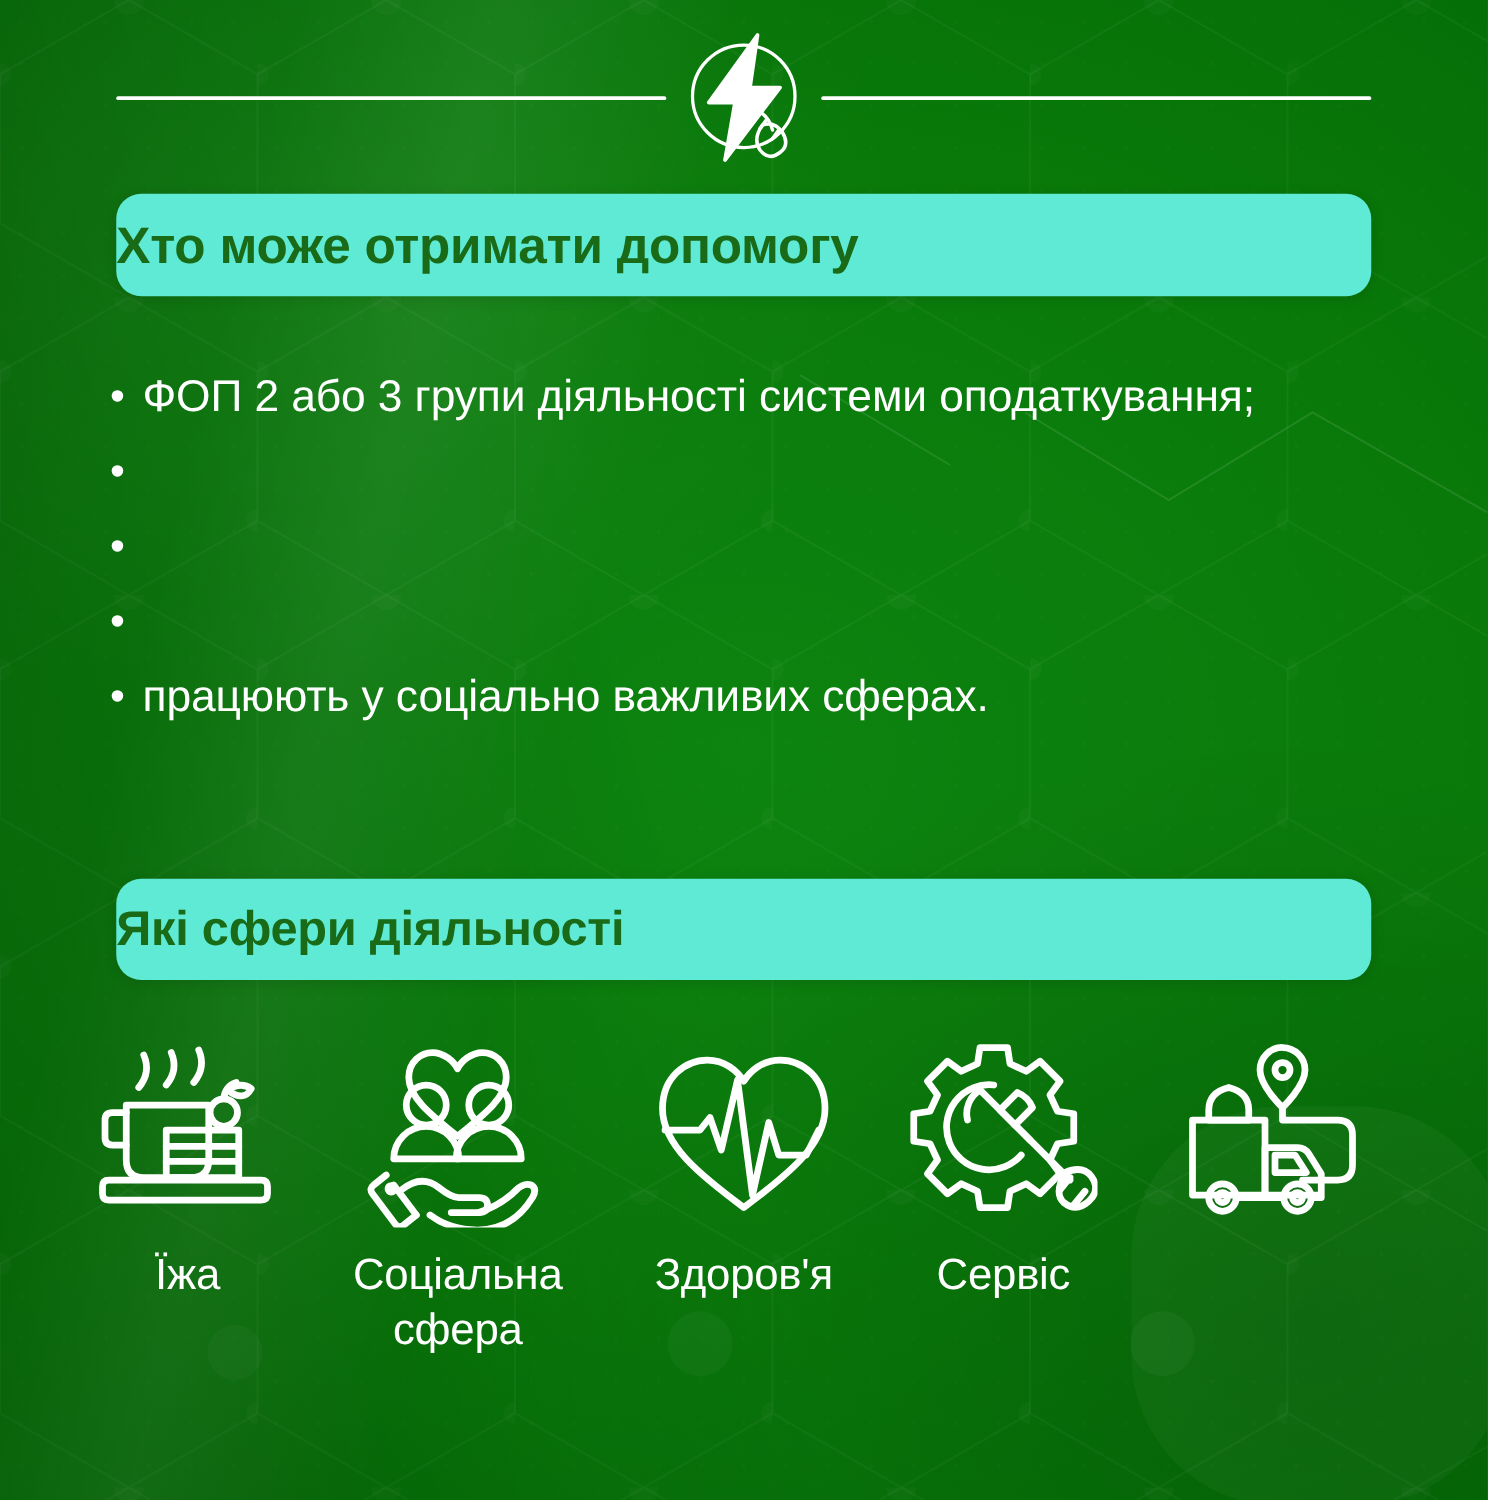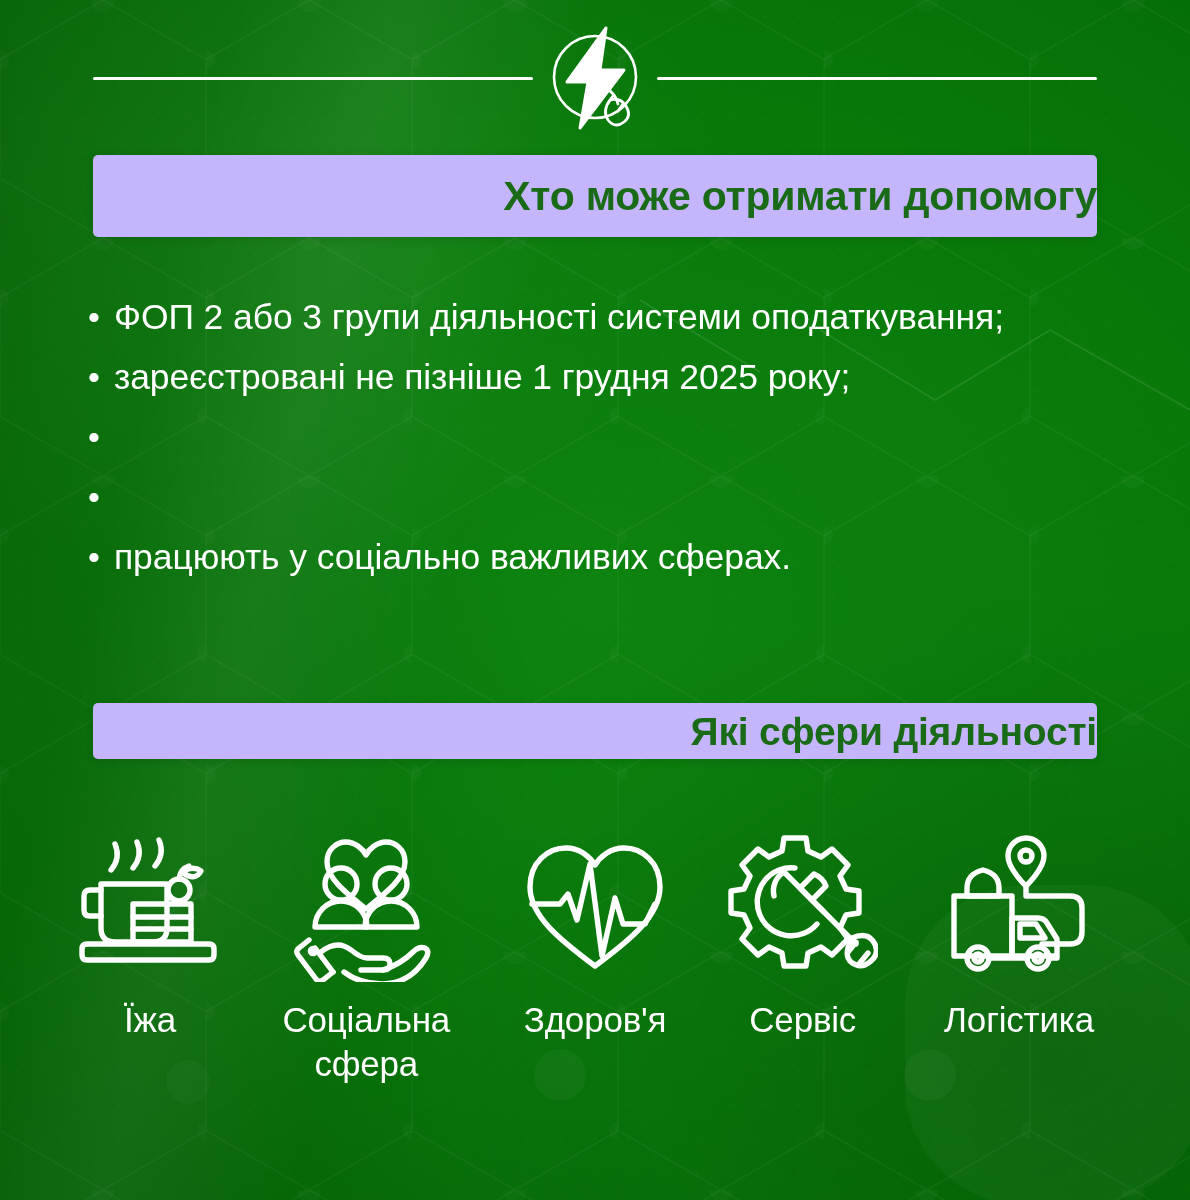--- a/index.html
+++ b/index.html
@@ -62,9 +62,9 @@
   
   .banner {
     position:absolute;
-    background:#c4b5fd;
-    border-radius:5px;
-    display:flex; align-items:center; justify-content:flex-end;
+    background:#5eead4;
+    border-radius:20px;
+    display:flex; align-items:center; justify-content:flex-start;
     box-shadow:0 2px 10px rgba(0,0,0,0.12);
   }
   .banner-text {

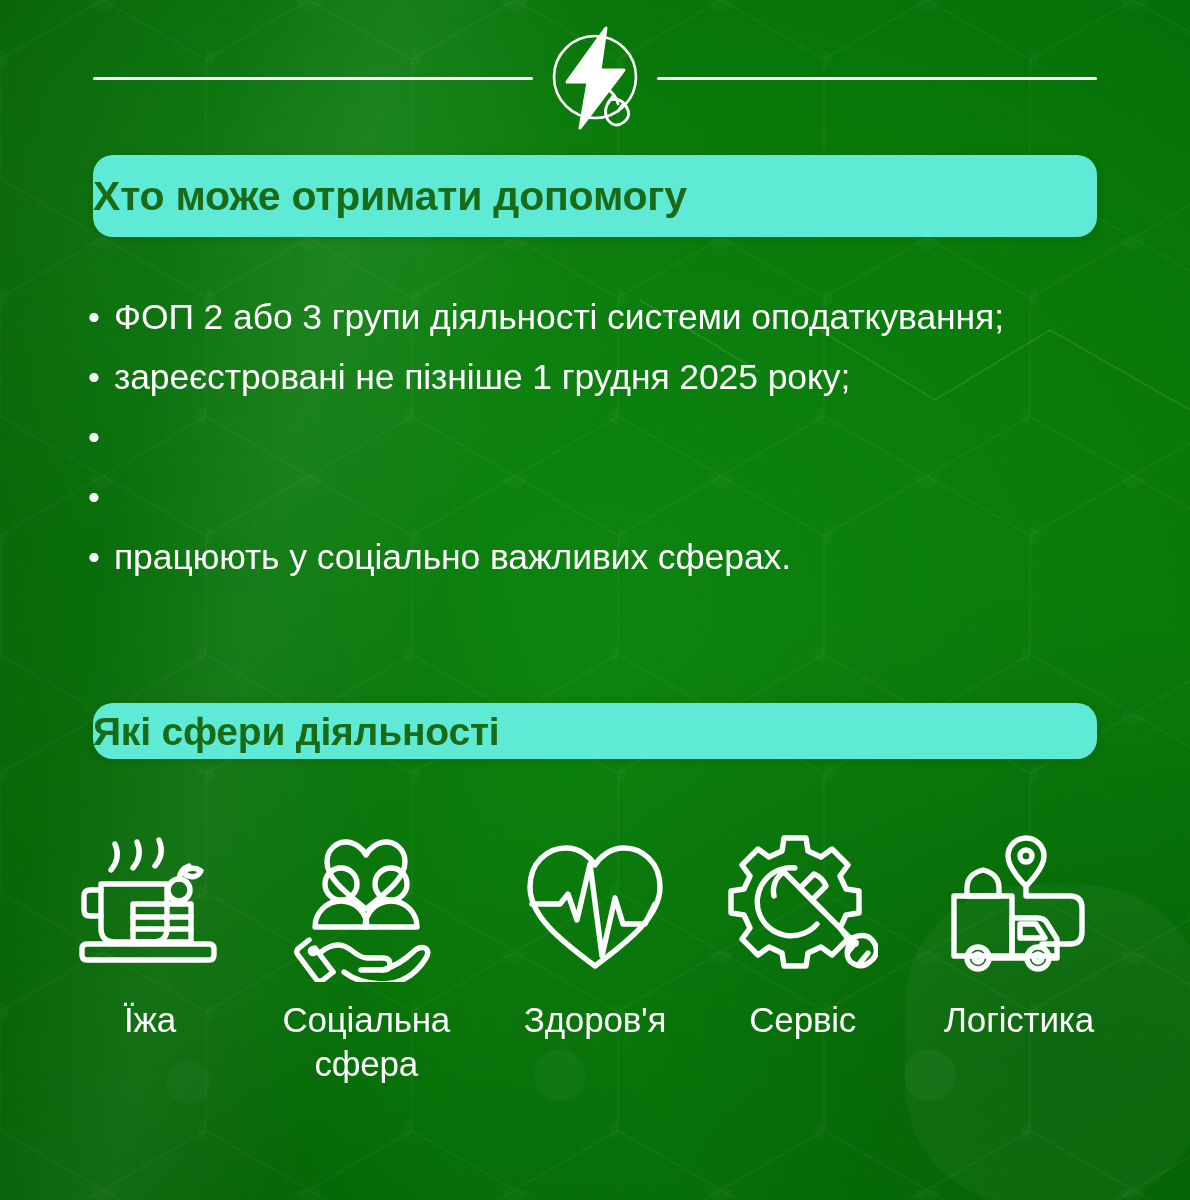--- a/index.html
+++ b/index.html
@@ -202,7 +202,6 @@
 
     <div class="bullet-row">
       <span class="bullet-dot">•</span>
-      <span class="bullet-text"><span>зареєстровані не пізніше </span><b>1 грудня 2025 року</b><span>;</span></span>
     </div>
 
     <div class="bullet-row">

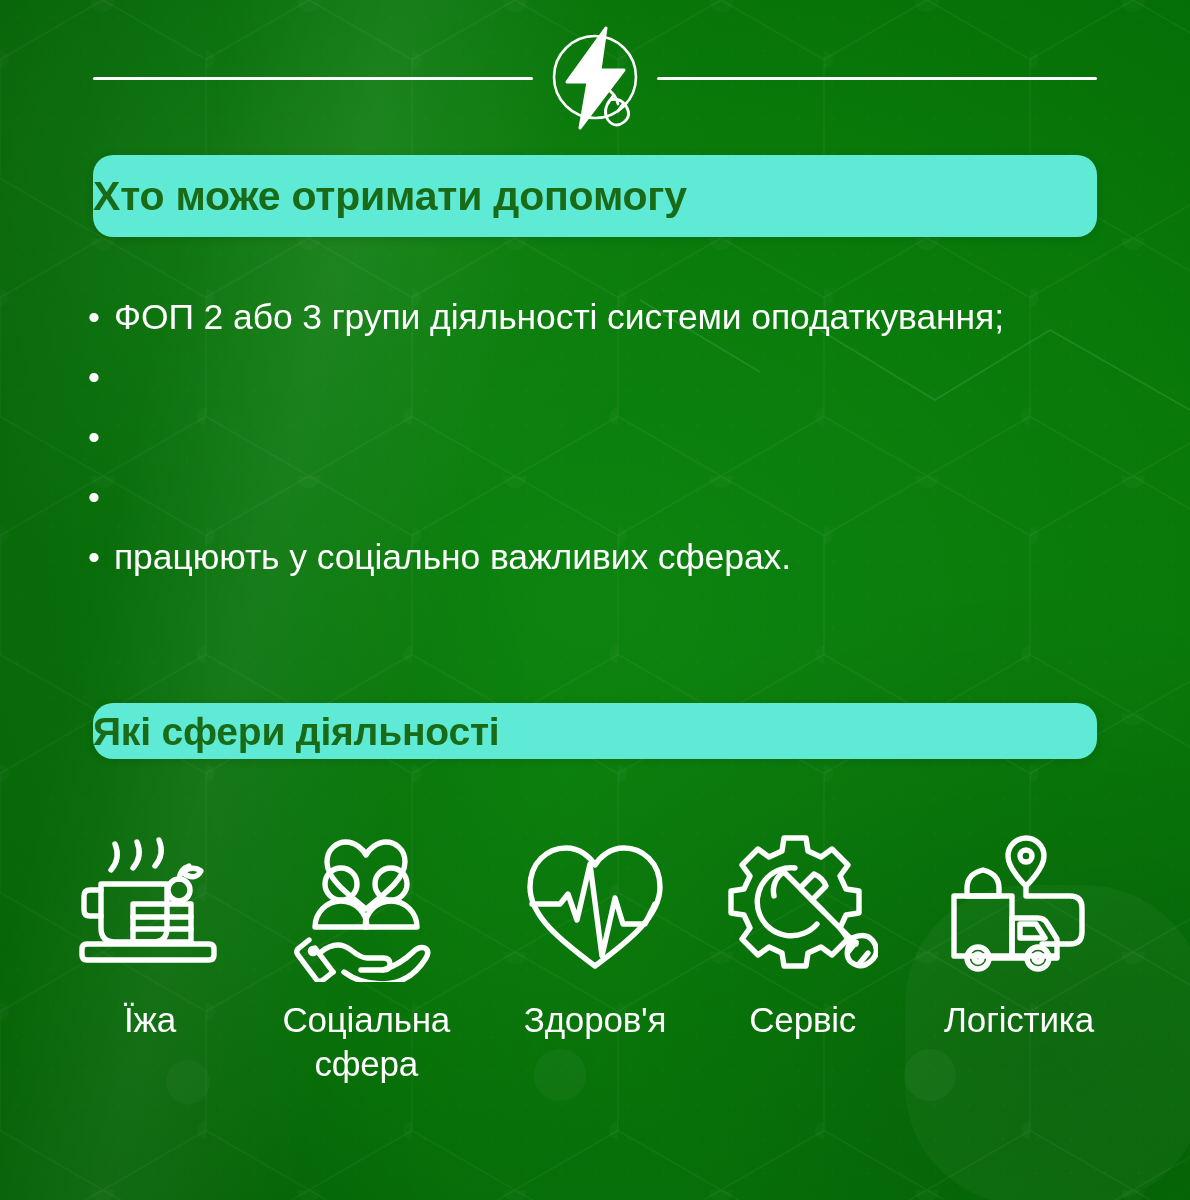--- a/index.html
+++ b/index.html
@@ -76,7 +76,7 @@
   }
   #banner-who   { left:93px; top:155px; width:1004px; height:82px; }
   #banner-who .banner-text   { font-size:41px; }
-  #banner-areas { left:93px; top:703px; width:1004px; height:56px; }
+  #banner-areas { left:93px; top:703px; width:1004px; height:81px; }
   #banner-areas .banner-text { font-size:39px; }
 
   

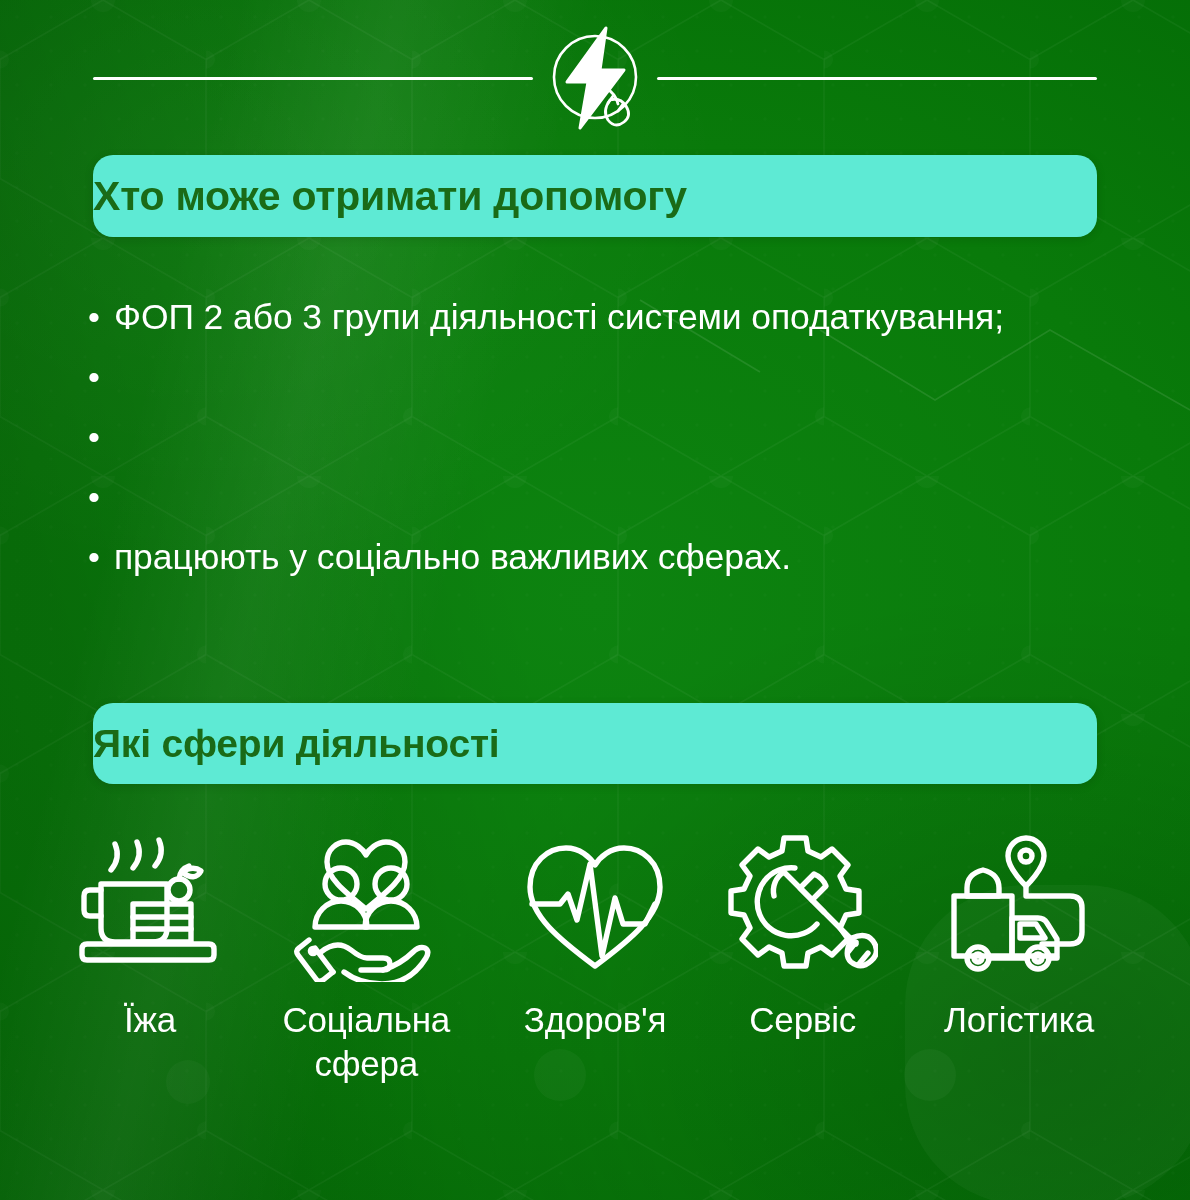--- a/index.html
+++ b/index.html
@@ -329,7 +329,6 @@
           </g>
         </svg>
       </div>
-      <div class="sector-label">Логістика</div>
     </div>
 
   </div>

